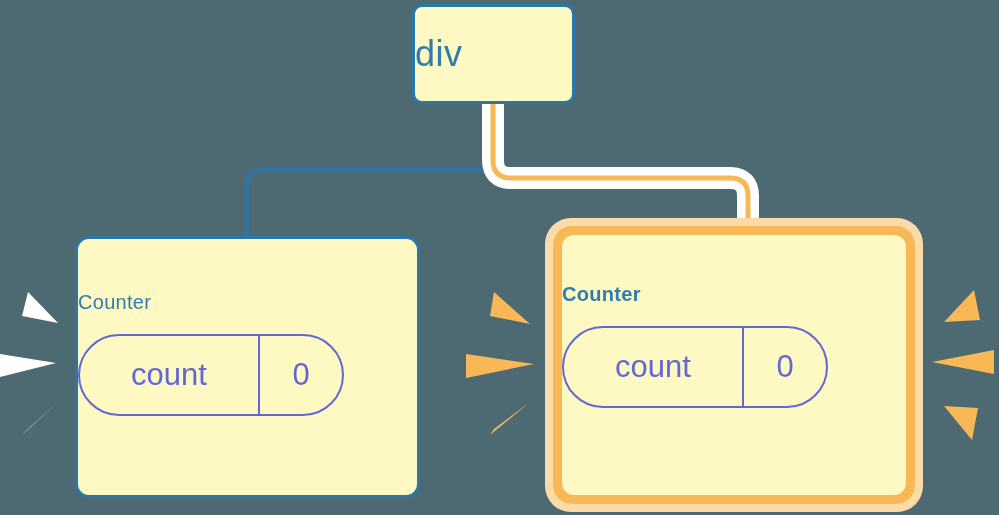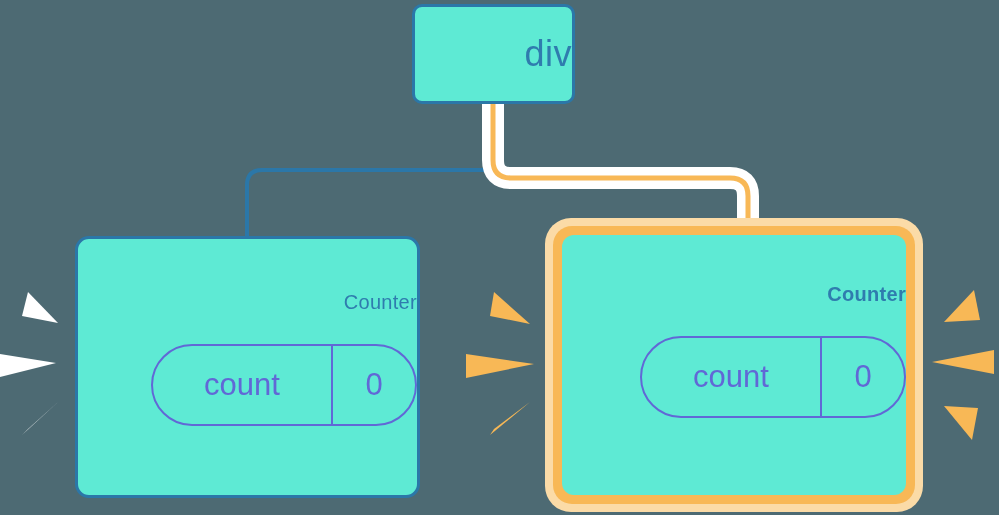--- a/index.html
+++ b/index.html
@@ -25,11 +25,11 @@
   }
   .node {
     position: absolute;
-    background: #5eead4;
+    background: #fef9c3;
     box-sizing: border-box;
     display: flex;
     flex-direction: column;
-    align-items: flex-end;
+    align-items: flex-start;
   }
   .node-div {
     left: 412px;

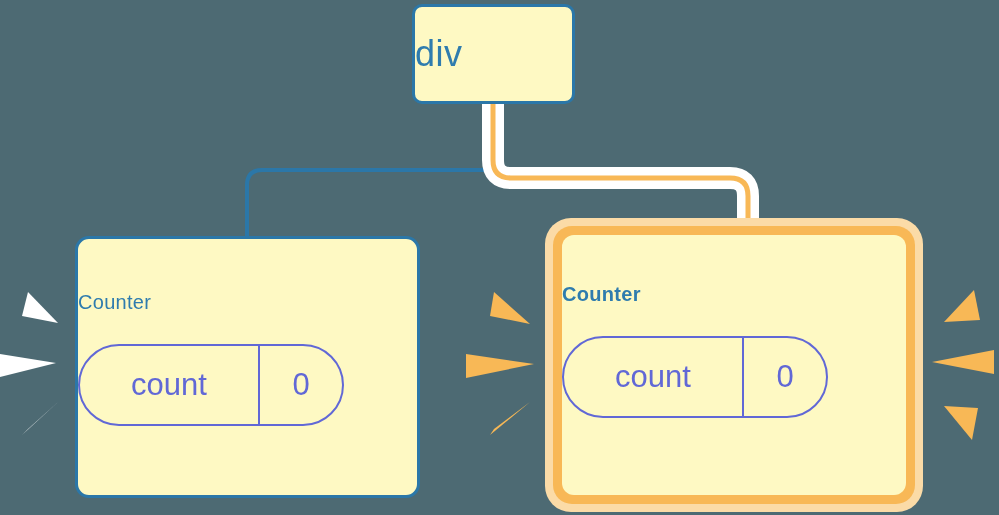--- a/index.html
+++ b/index.html
@@ -92,7 +92,7 @@
   .node-counter-right .node-title-counter { font-weight: 700; margin-top: 48px; }
 
   .pill {
-    margin-top: 30px;
+    margin-top: 20px;
     height: 82px;
     width: 266px;
     border: 2px solid #6168d6;

